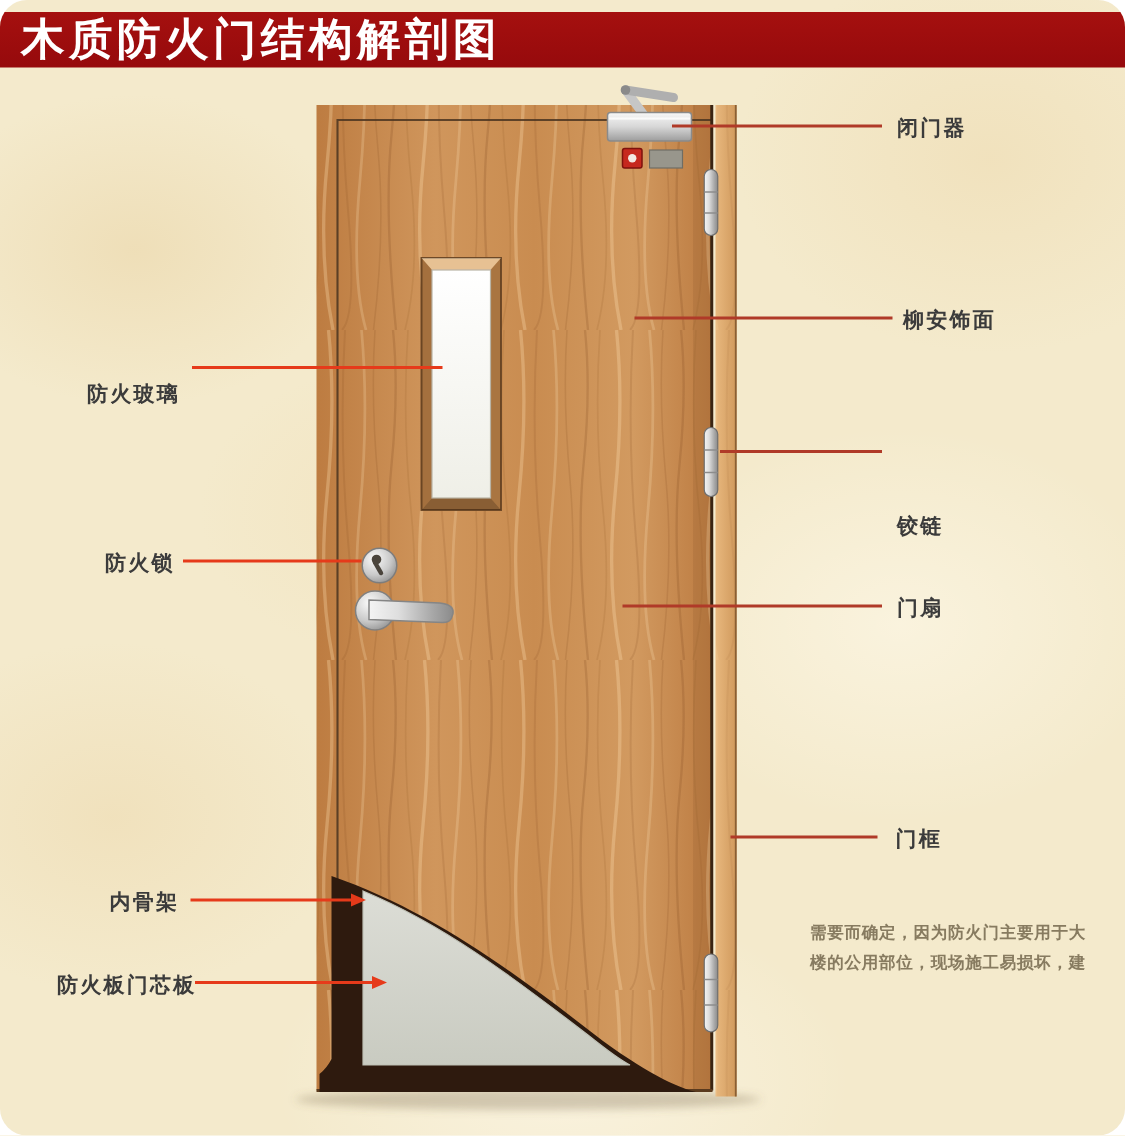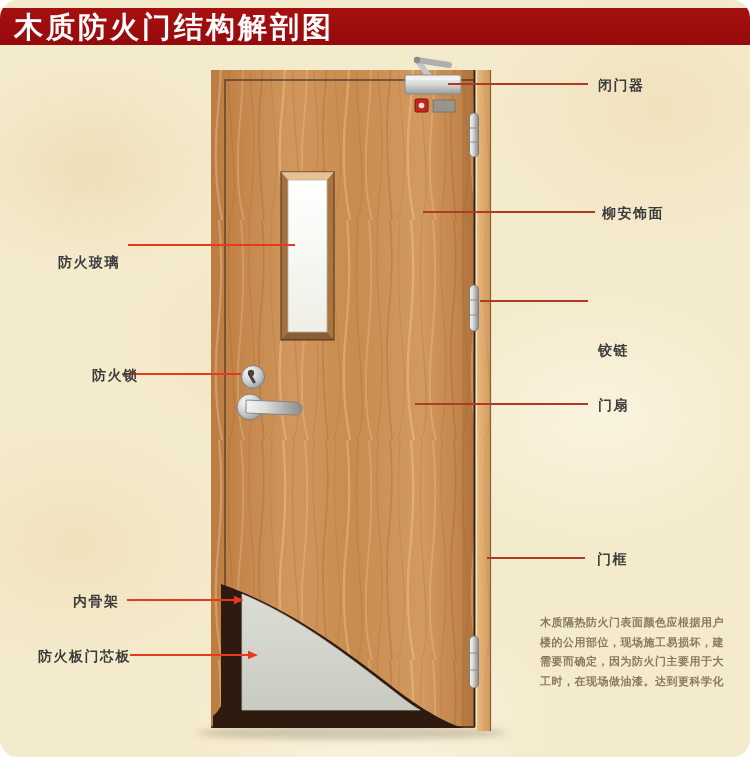--- a/index.html
+++ b/index.html
@@ -196,7 +196,7 @@
   <div class="lbl" style="left:597px; top:551px;">门框</div>
 
   <div class="lbl" style="left:58px; top:238px;margin-top:16px;">防火玻璃</div>
-  <div class="lbl" style="left:70px; top:367px;margin-left:22px;">防火锁</div>
+  <div class="lbl" style="left:70px; top:367px;">防火锁</div>
   <div class="lbl" style="left:73px; top:593px;text-align:center;">内骨架</div>
   <div class="lbl" style="left:38px; top:648px;">防火板门芯板</div>
 

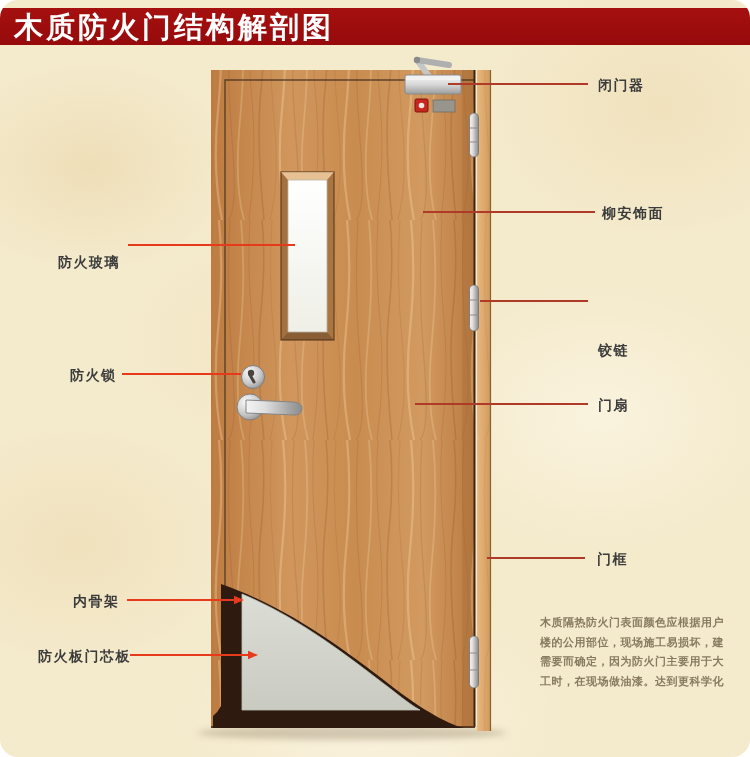--- a/index.html
+++ b/index.html
@@ -201,7 +201,6 @@
   <div class="lbl" style="left:38px; top:648px;">防火板门芯板</div>
 
   <div class="desc">
-    <div class="para-line">木质隔热防火门表面颜色应根据用户</div>
     <div class="para-line">楼的公用部位，现场施工易损坏，建</div>
     <div class="para-line">需要而确定，因为防火门主要用于大</div>
     <div class="para-line">工时，在现场做油漆。达到更科学化</div>

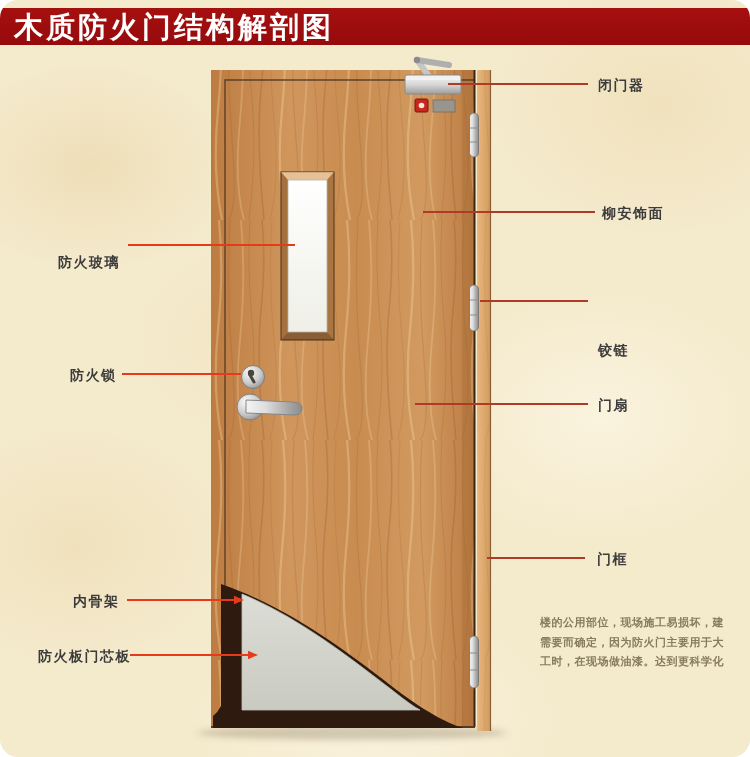--- a/index.html
+++ b/index.html
@@ -201,8 +201,8 @@
   <div class="lbl" style="left:38px; top:648px;">防火板门芯板</div>
 
   <div class="desc">
+    <div class="para-line">需要而确定，因为防火门主要用于大</div>
     <div class="para-line">楼的公用部位，现场施工易损坏，建</div>
-    <div class="para-line">需要而确定，因为防火门主要用于大</div>
     <div class="para-line">工时，在现场做油漆。达到更科学化</div>
   </div>
 

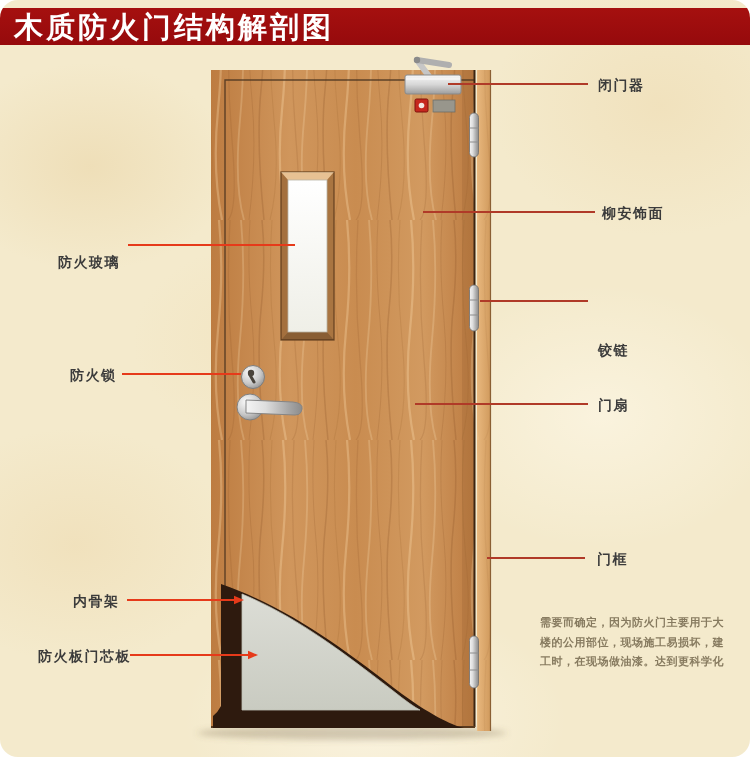--- a/index.html
+++ b/index.html
@@ -203,7 +203,6 @@
   <div class="desc">
     <div class="para-line">需要而确定，因为防火门主要用于大</div>
     <div class="para-line">楼的公用部位，现场施工易损坏，建</div>
-    <div class="para-line">工时，在现场做油漆。达到更科学化</div>
   </div>
 
 </div>

